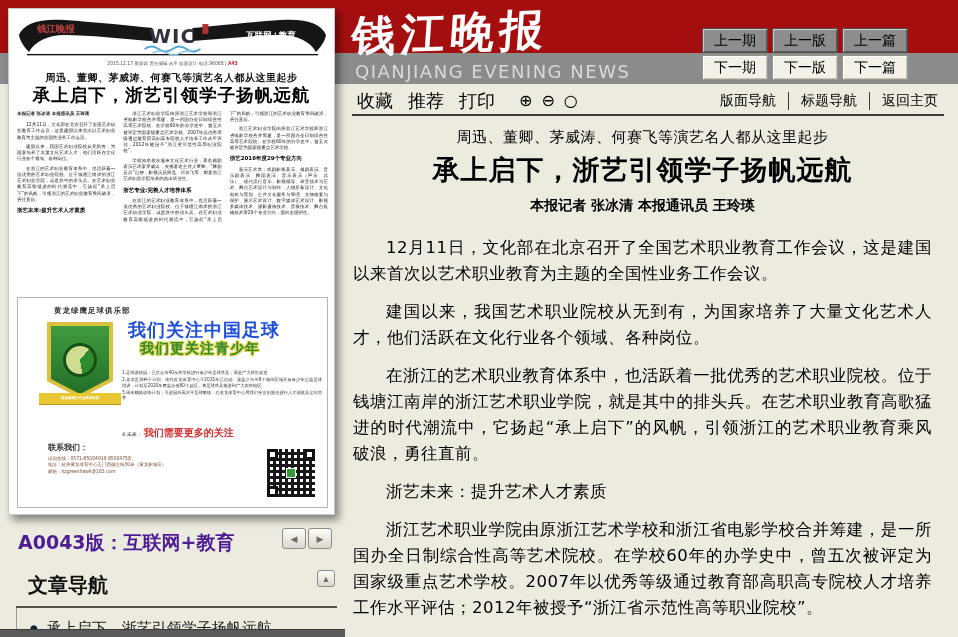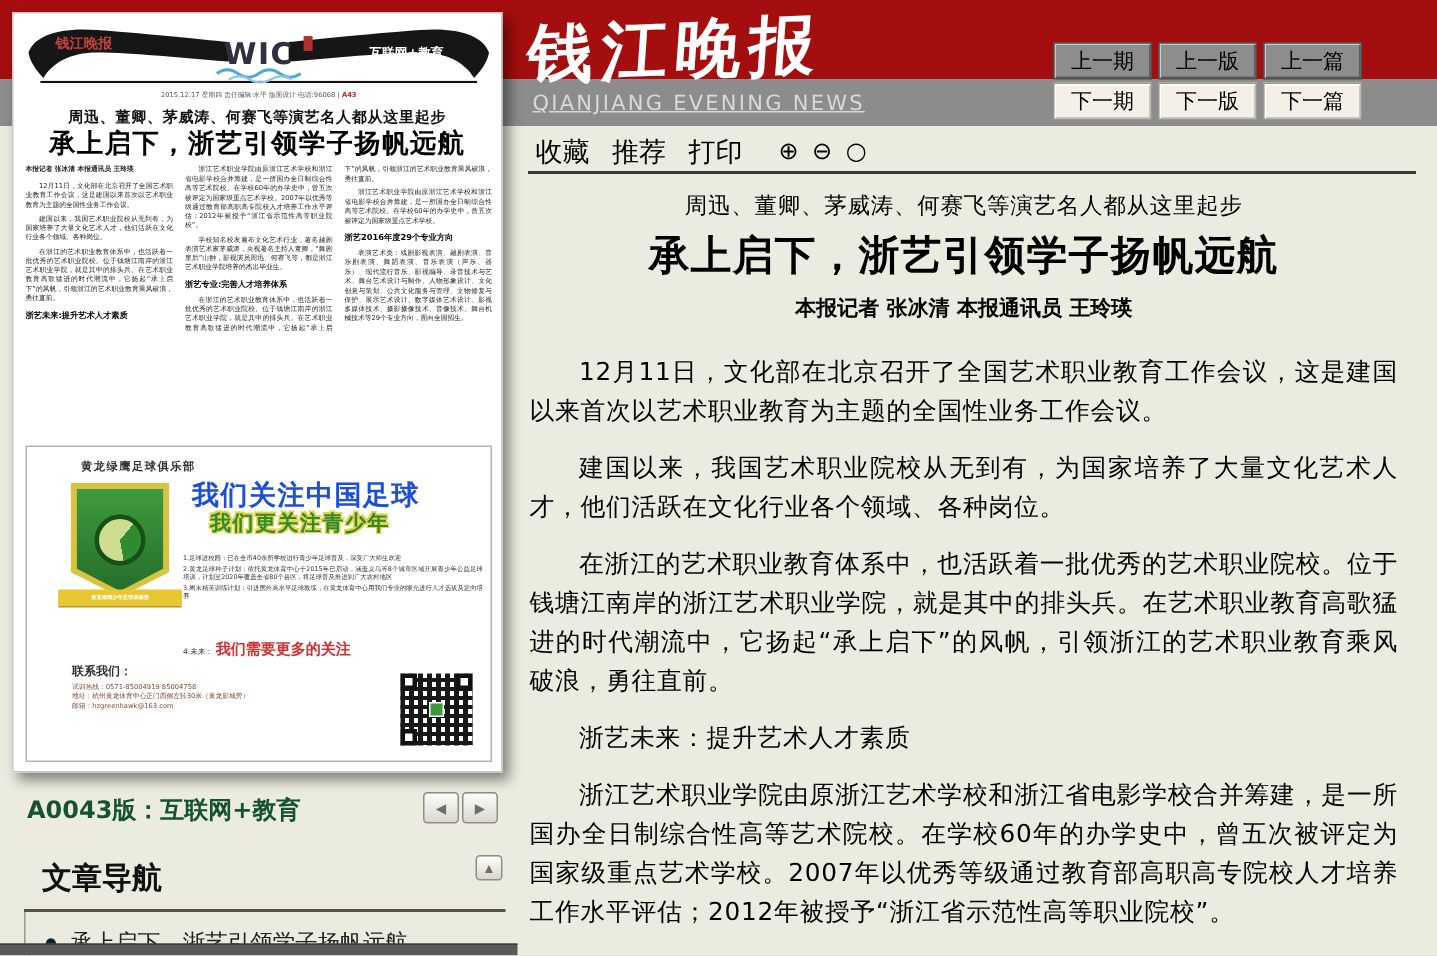--- a/index.html
+++ b/index.html
@@ -14,7 +14,7 @@
   
   .logo { position:absolute; left:352px; top:4px; font-family:"DejaVu Serif", serif; font-weight:bold;
           font-size:44px; color:#fff; letter-spacing:5px; transform:skewX(-6deg) rotate(-2deg); z-index:5; }
-  .logo-en { position:absolute; left:355px; top:61px; font-size:14px; color:#D9D9D9; letter-spacing:1.5px; z-index:5;text-decoration:underline; }
+  .logo-en { position:absolute; left:355px; top:61px; font-size:18px; color:#D9D9D9; letter-spacing:1.5px; z-index:5; }
   .issue-nav { position:absolute; left:702px; top:28px; display:grid; grid-template-columns:repeat(3,66px);
                grid-auto-rows:25px; column-gap:4px; row-gap:2px; z-index:5;border-radius:10px; }
   .inav-btn { font-family:inherit; font-size:14px; color:#000; cursor:pointer; padding:0; }

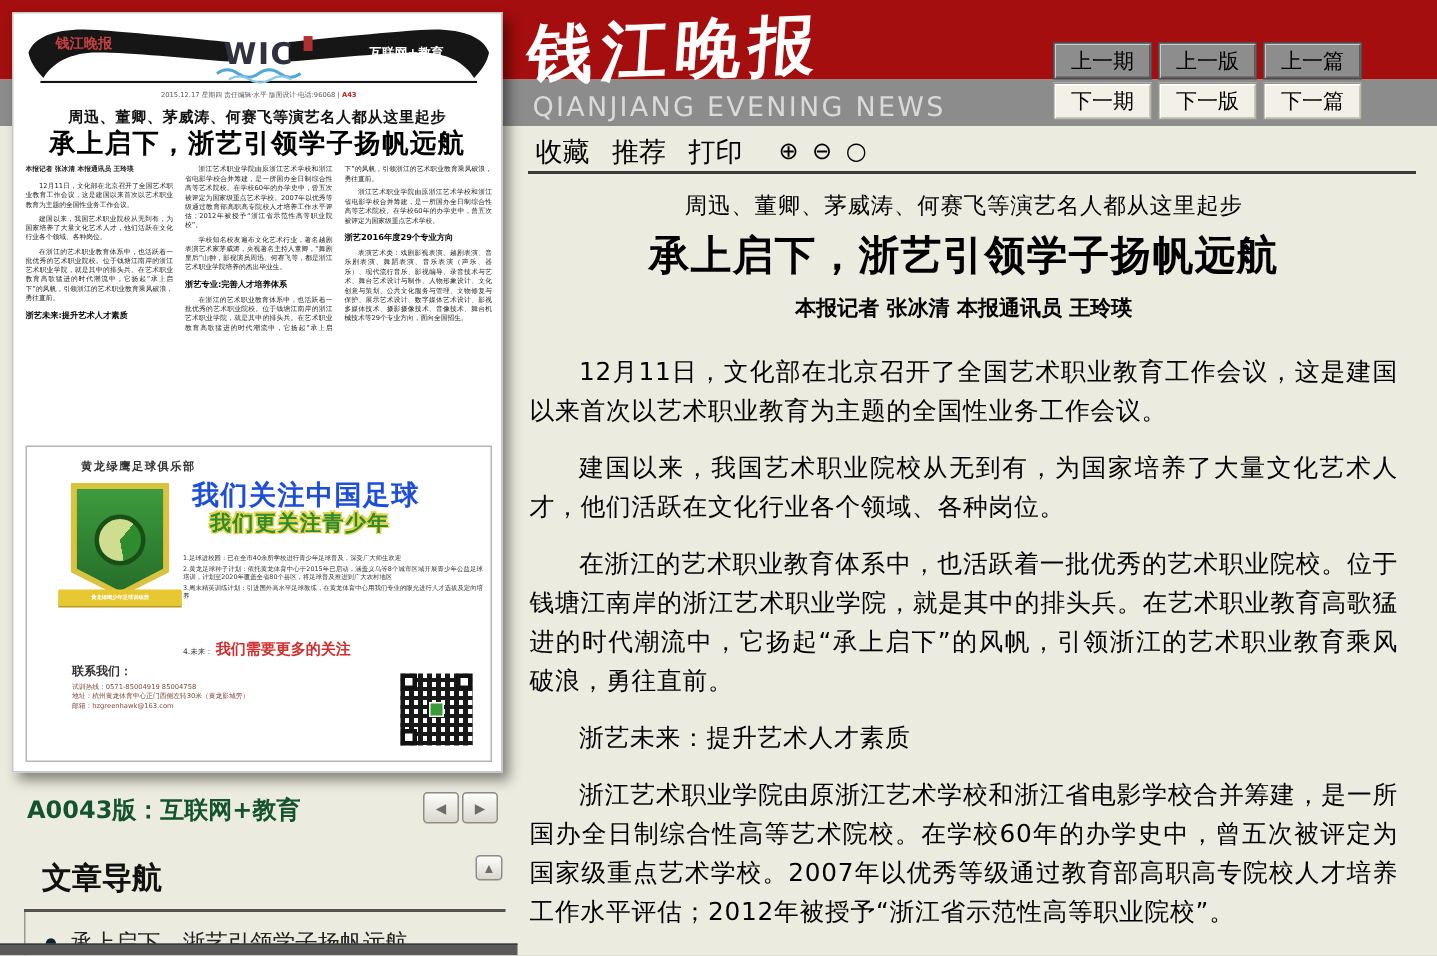--- a/index.html
+++ b/index.html
@@ -162,6 +162,12 @@
       <span class="zicon">○</span>
     </div>
     <div class="tb-spacer"></div>
+    <div class="tb-right">
+
+    <span class="tb-link">版面导航</span>
+        <span class="tb-link">标题导航</span>
+        <span class="tb-link">返回主页</span>
+      </div>
   </div>
   <div class="tb-rule"></div>
 

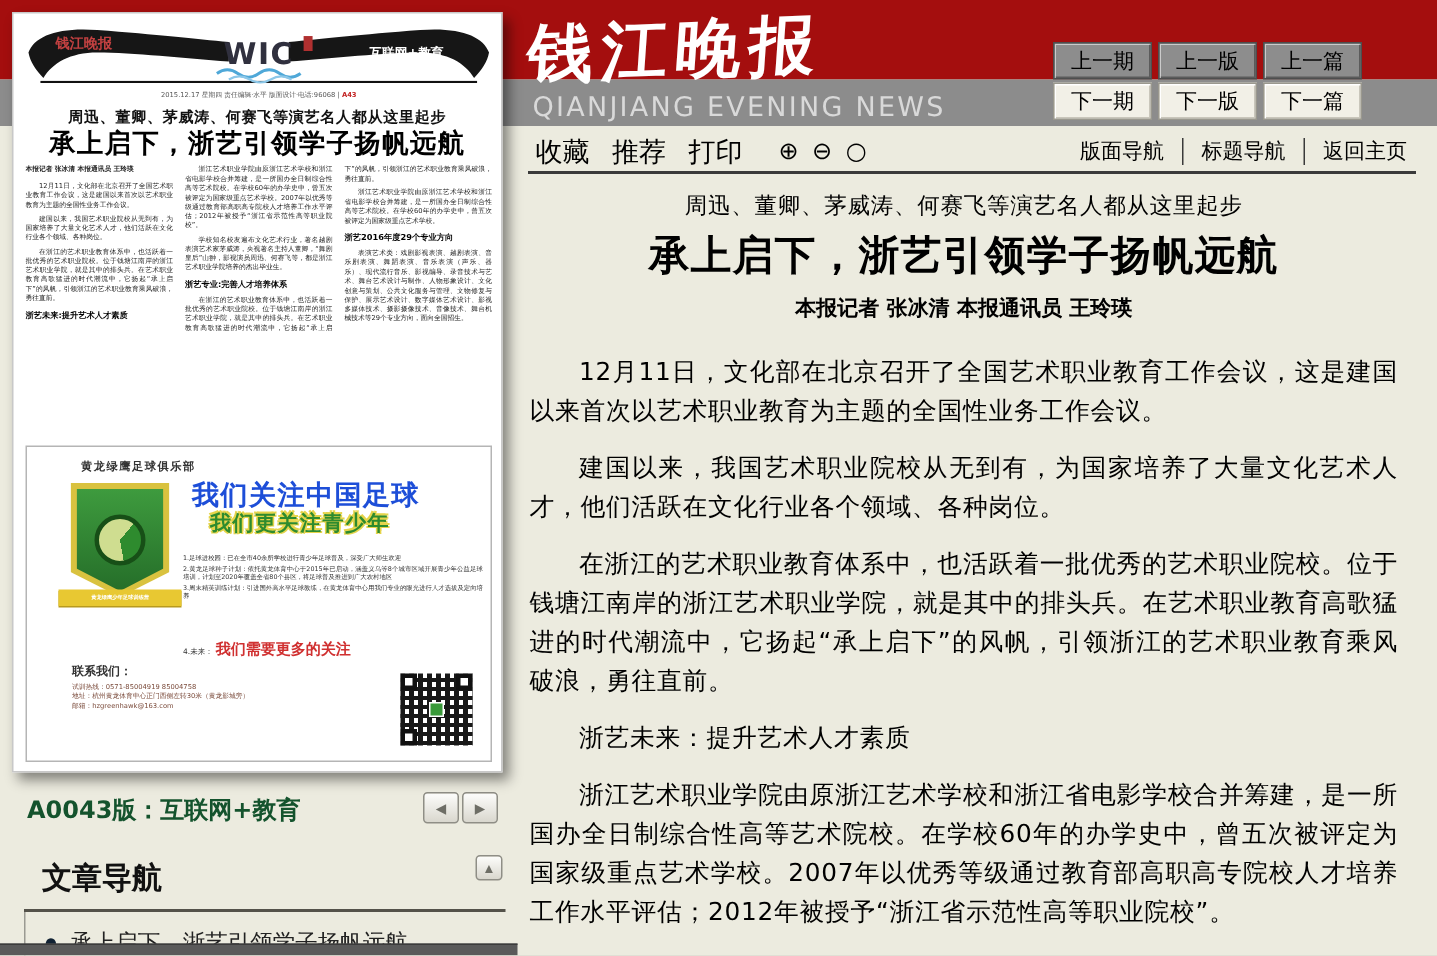--- a/index.html
+++ b/index.html
@@ -109,7 +109,7 @@
 
   
   .page-row { position:absolute; left:0; top:526px; width:345px; height:28px; }
-  .page-label { position:absolute; left:18px; top:4px; font-size:16px; font-weight:bold; color:#14532d; }
+  .page-label { position:absolute; left:18px; top:4px; font-size:19px; font-weight:bold; color:#4c1d95; }
   .pager { position:absolute; right:13px; top:2px; display:flex; gap:2px; }
   .sq-btn { width:24px; height:21px; display:flex; align-items:center; justify-content:center;
             background:linear-gradient(#FDFDFB,#D9D7CE); border:1px solid #8F8E86; border-radius:3px;

